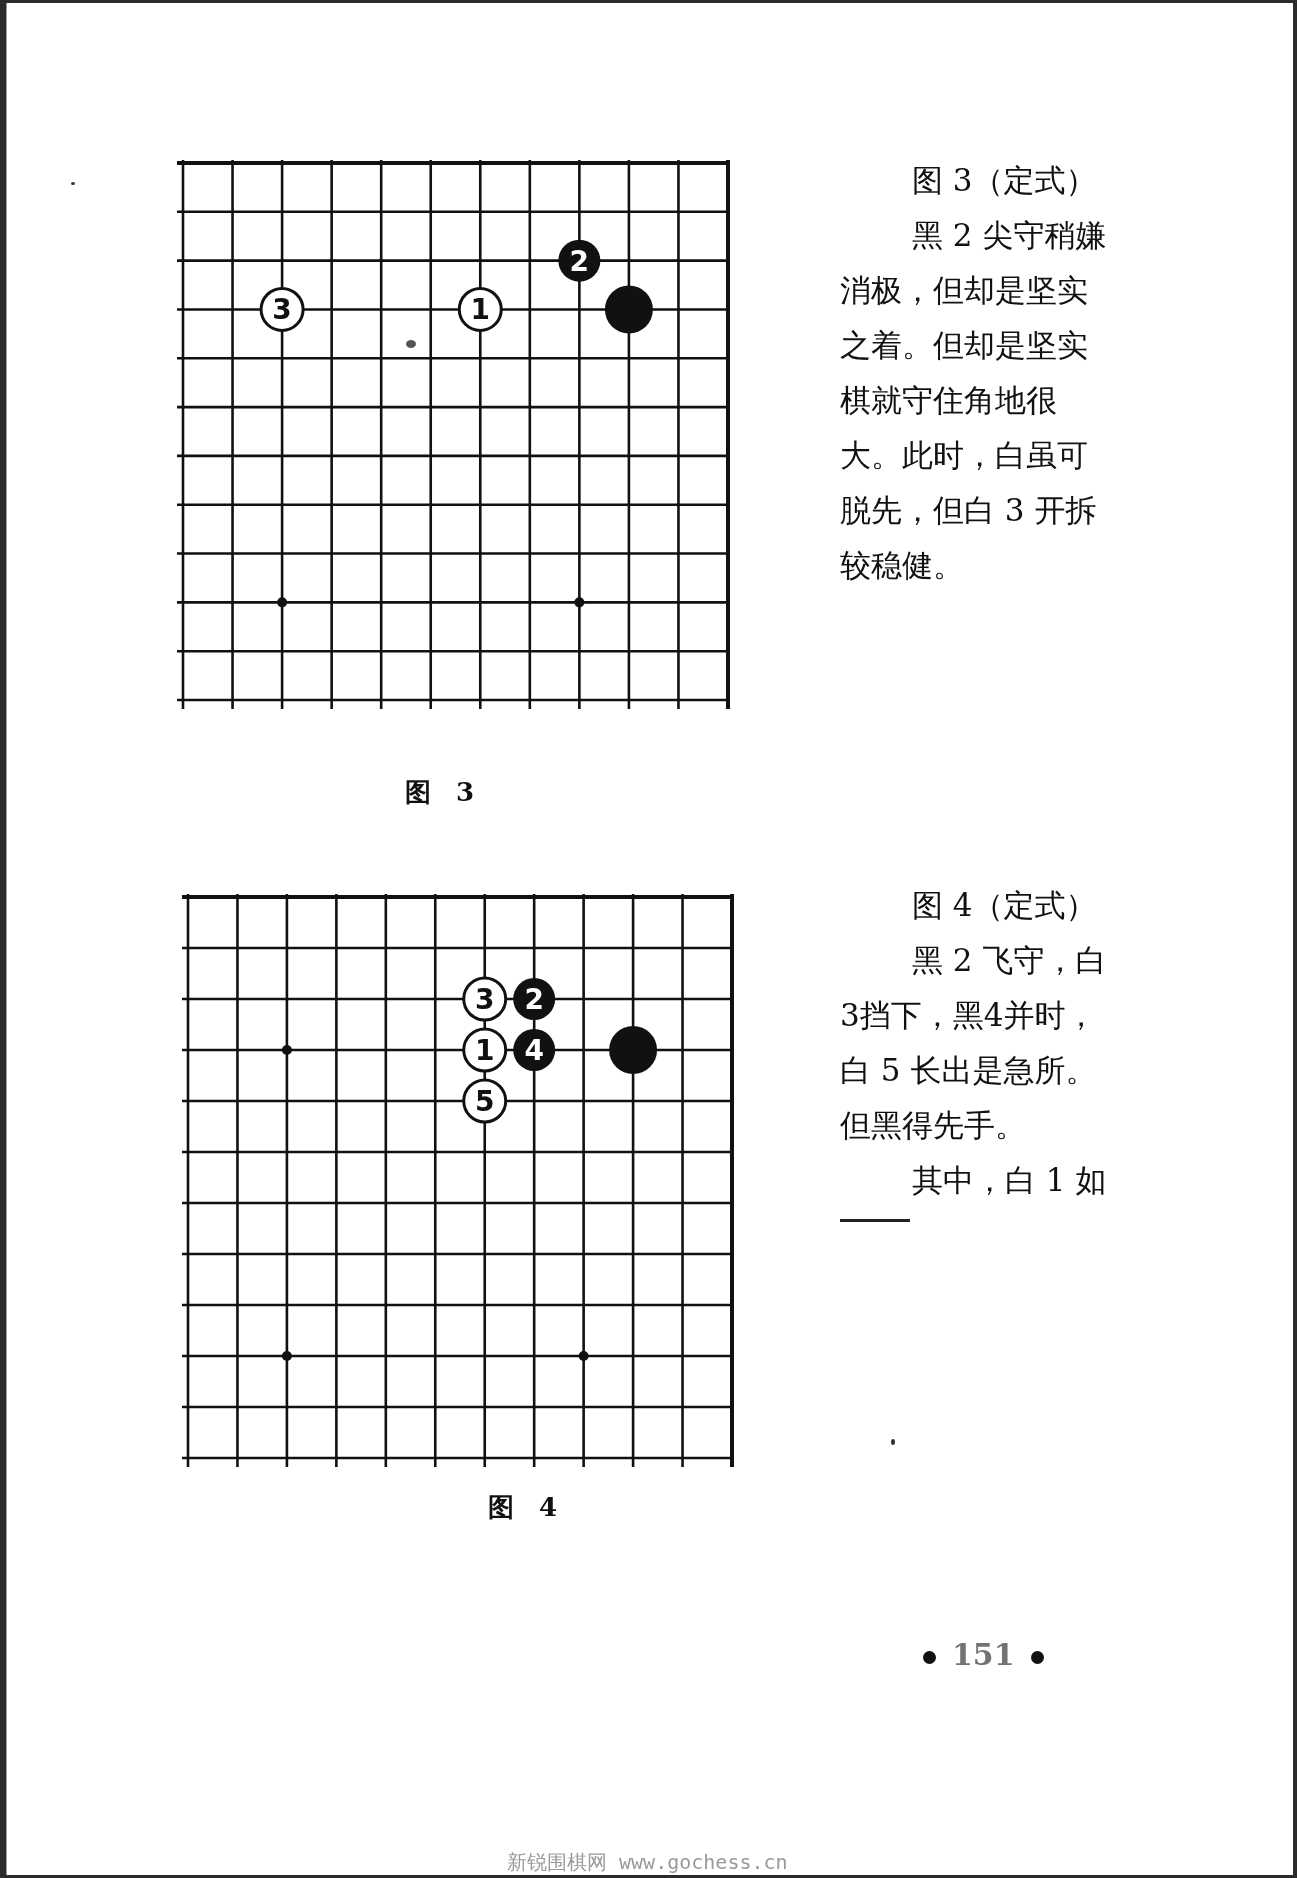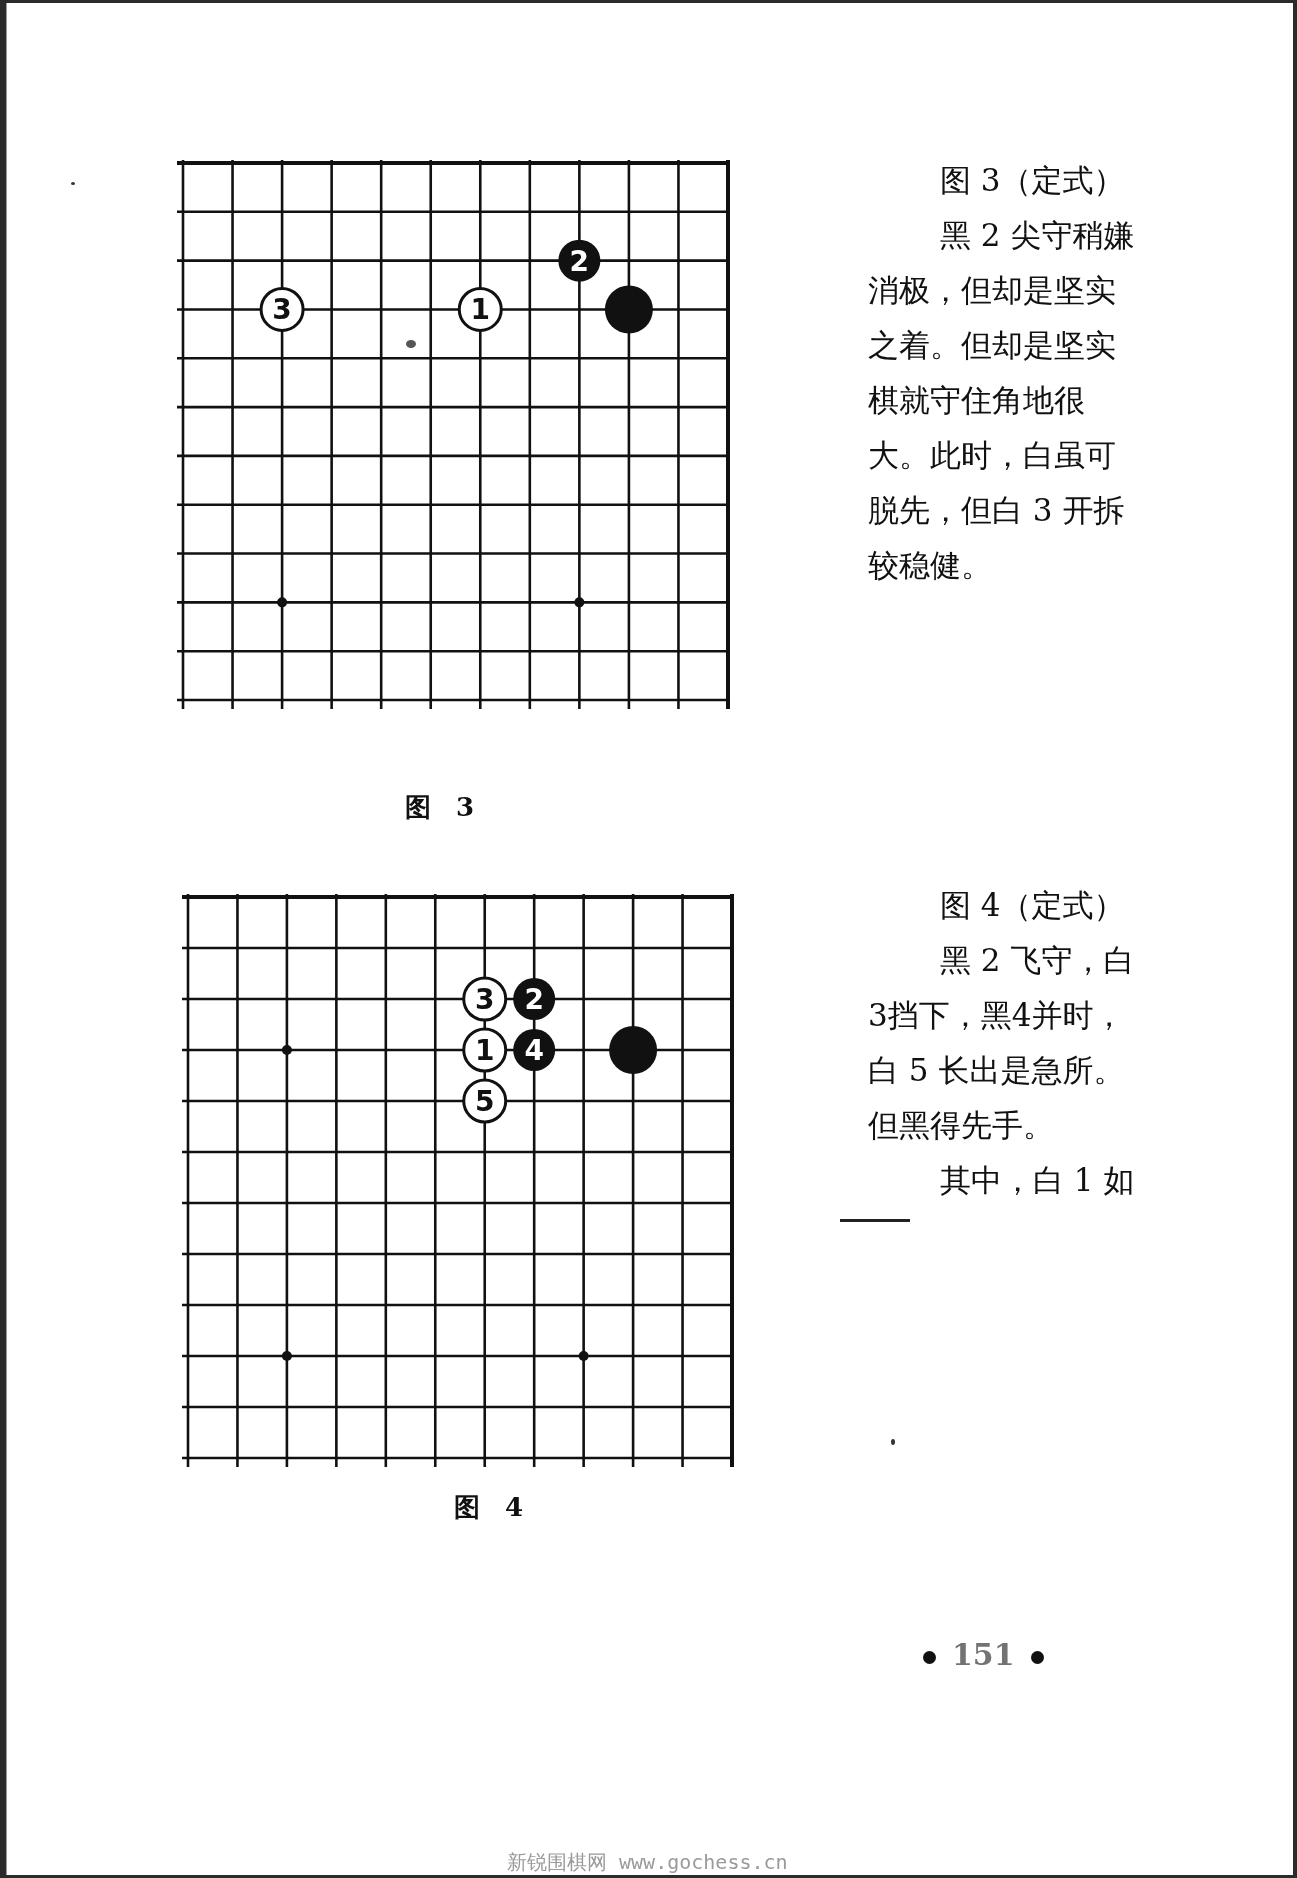--- a/index.html
+++ b/index.html
@@ -41,7 +41,6 @@
       display: block;
       white-space: nowrap;
       height: 55px;
-      margin-left: 28px;
     }
     .textblock .indent { padding-left: 72px; }
     .textblock .heading { padding-left: 72px; }

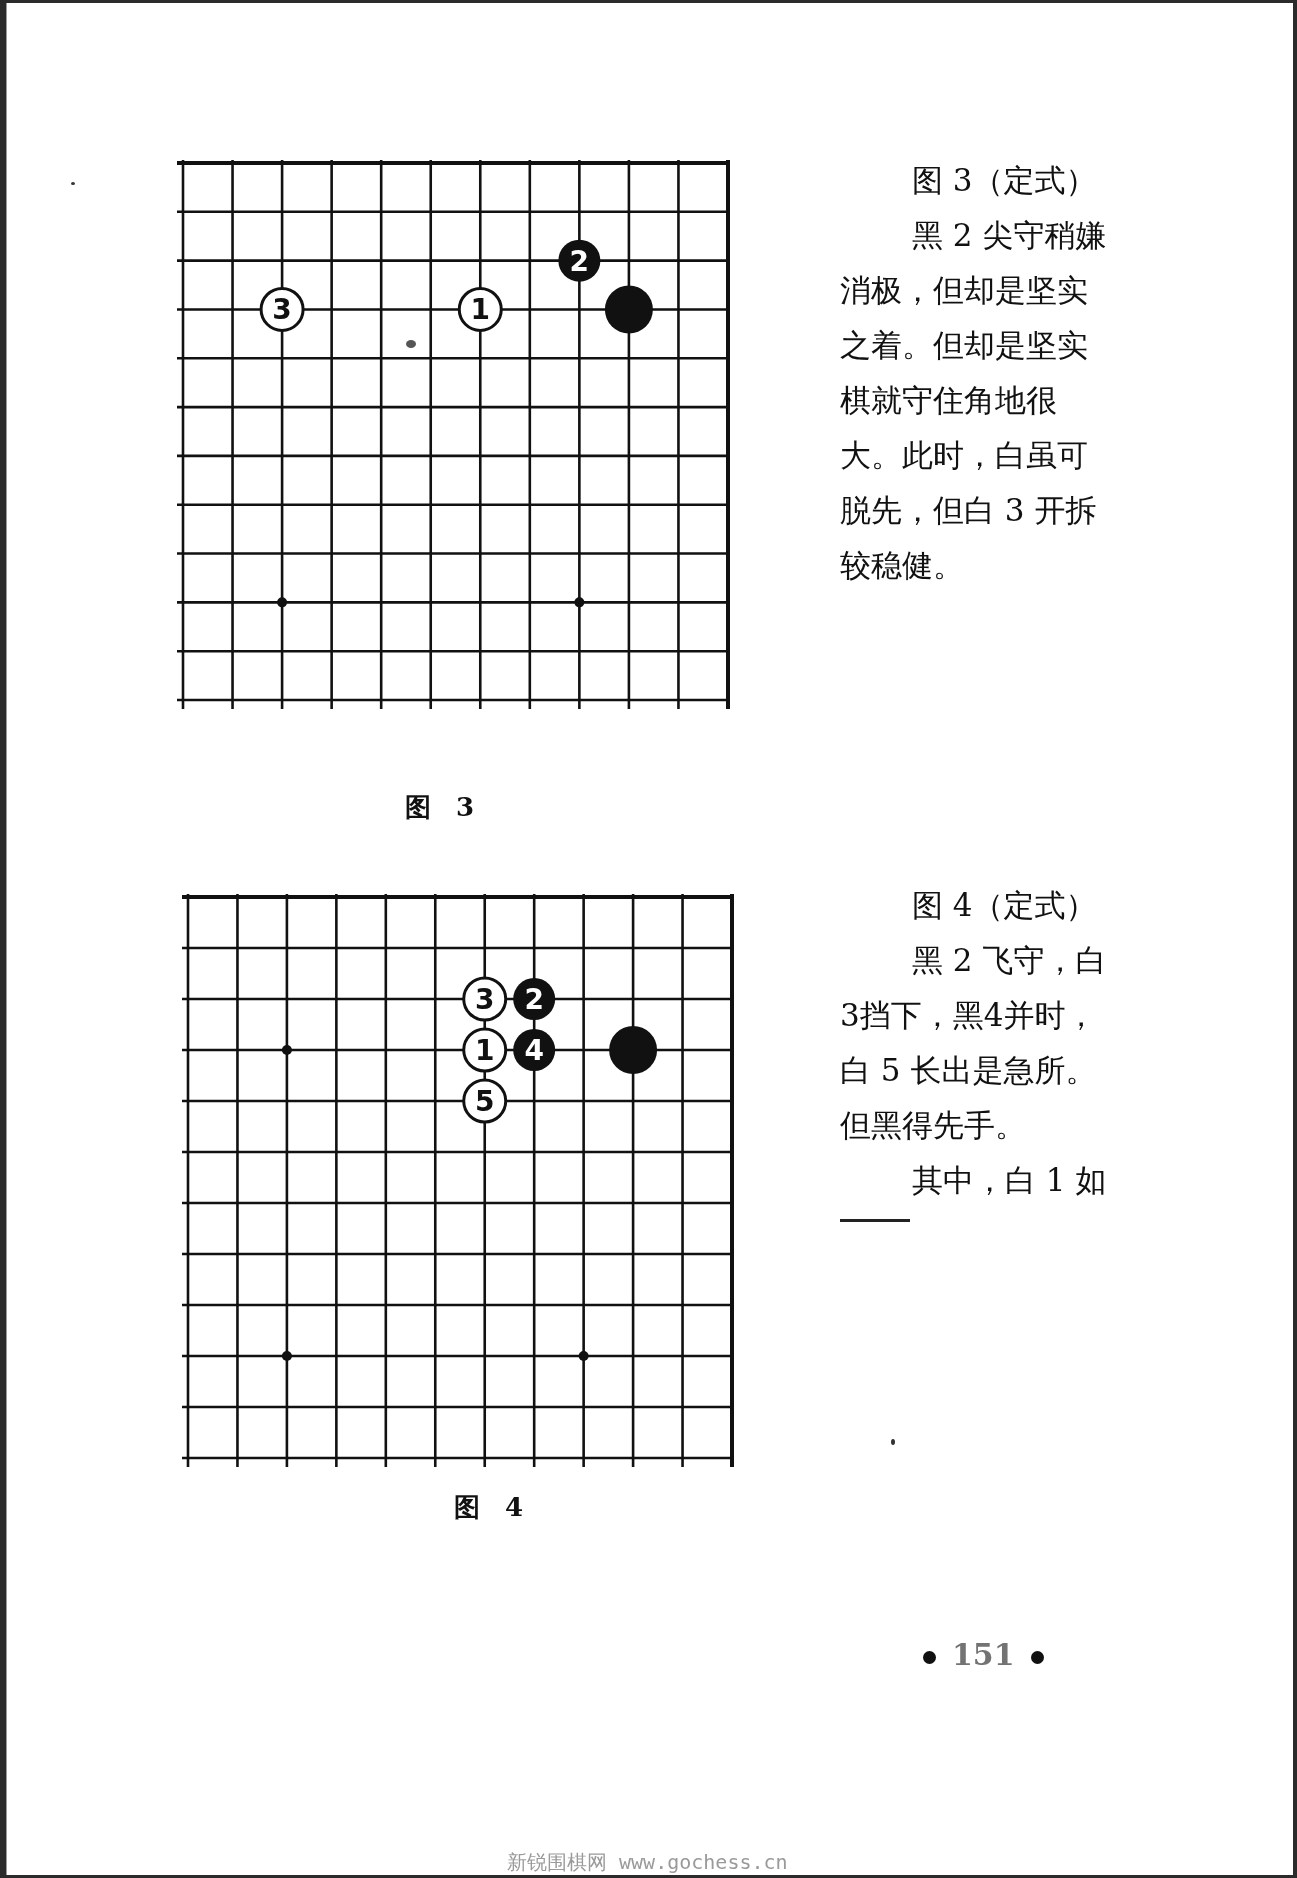--- a/index.html
+++ b/index.html
@@ -134,7 +134,7 @@
         </g>
       </svg>
     </div>
-  <div class="caption" style="left:398px; top:772px;margin-top:15px;">图 3</div>
+  <div class="caption" style="left:398px; top:772px;">图 3</div>
 
   <div class="textblock" style="top:150px;">
     <span class="line heading">图 3（定式）</span>

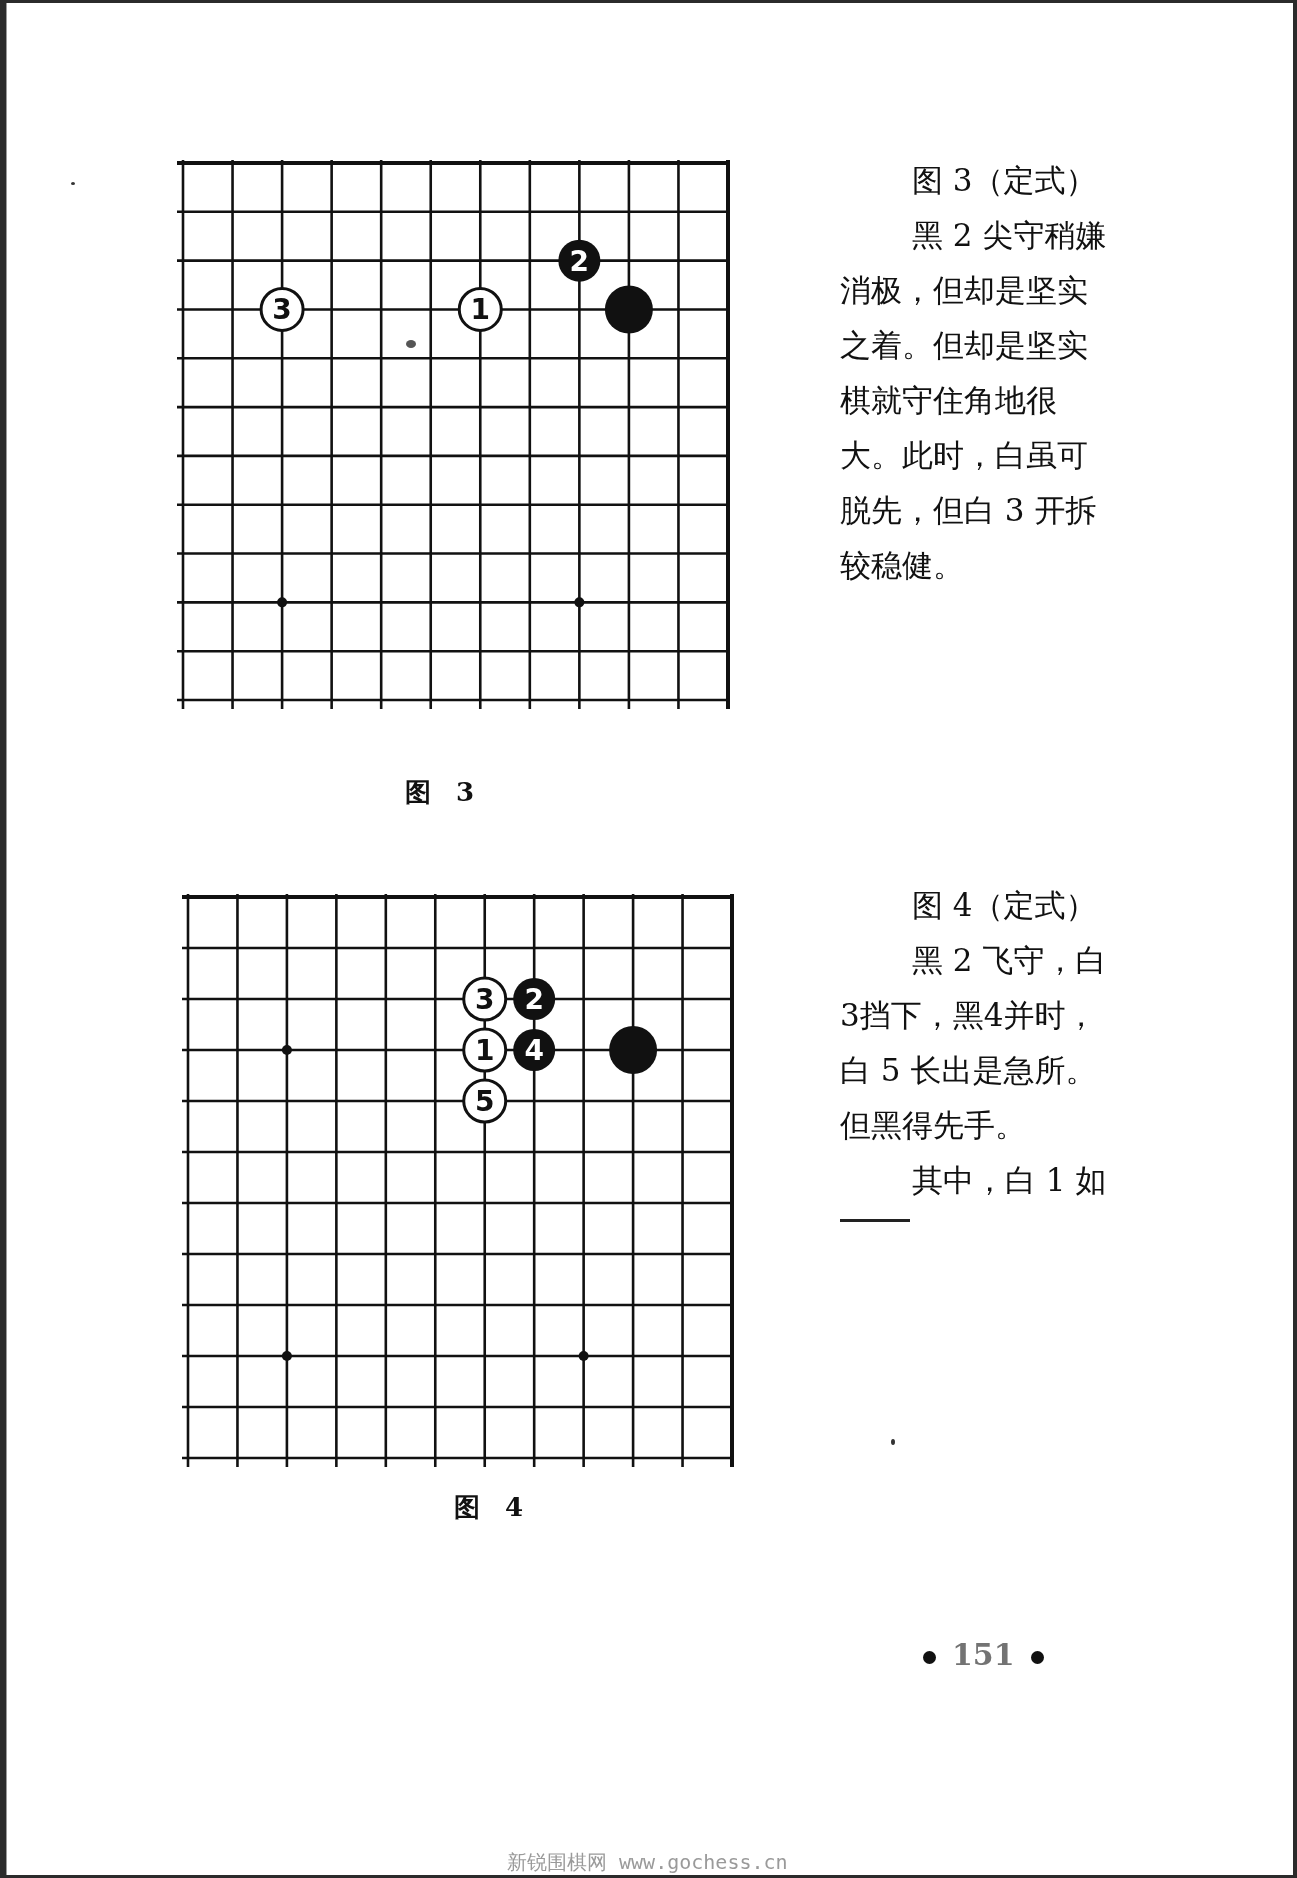--- a/index.html
+++ b/index.html
@@ -203,7 +203,7 @@
         </g>
       </svg>
     </div>
-  <div class="caption" style="left:447px; top:1487px;">图 4</div>
+  <div class="caption" style="left:481px; top:1487px;">图 4</div>
 
   <div class="textblock" style="top:875px;">
     <span class="line heading">图 4（定式）</span>

